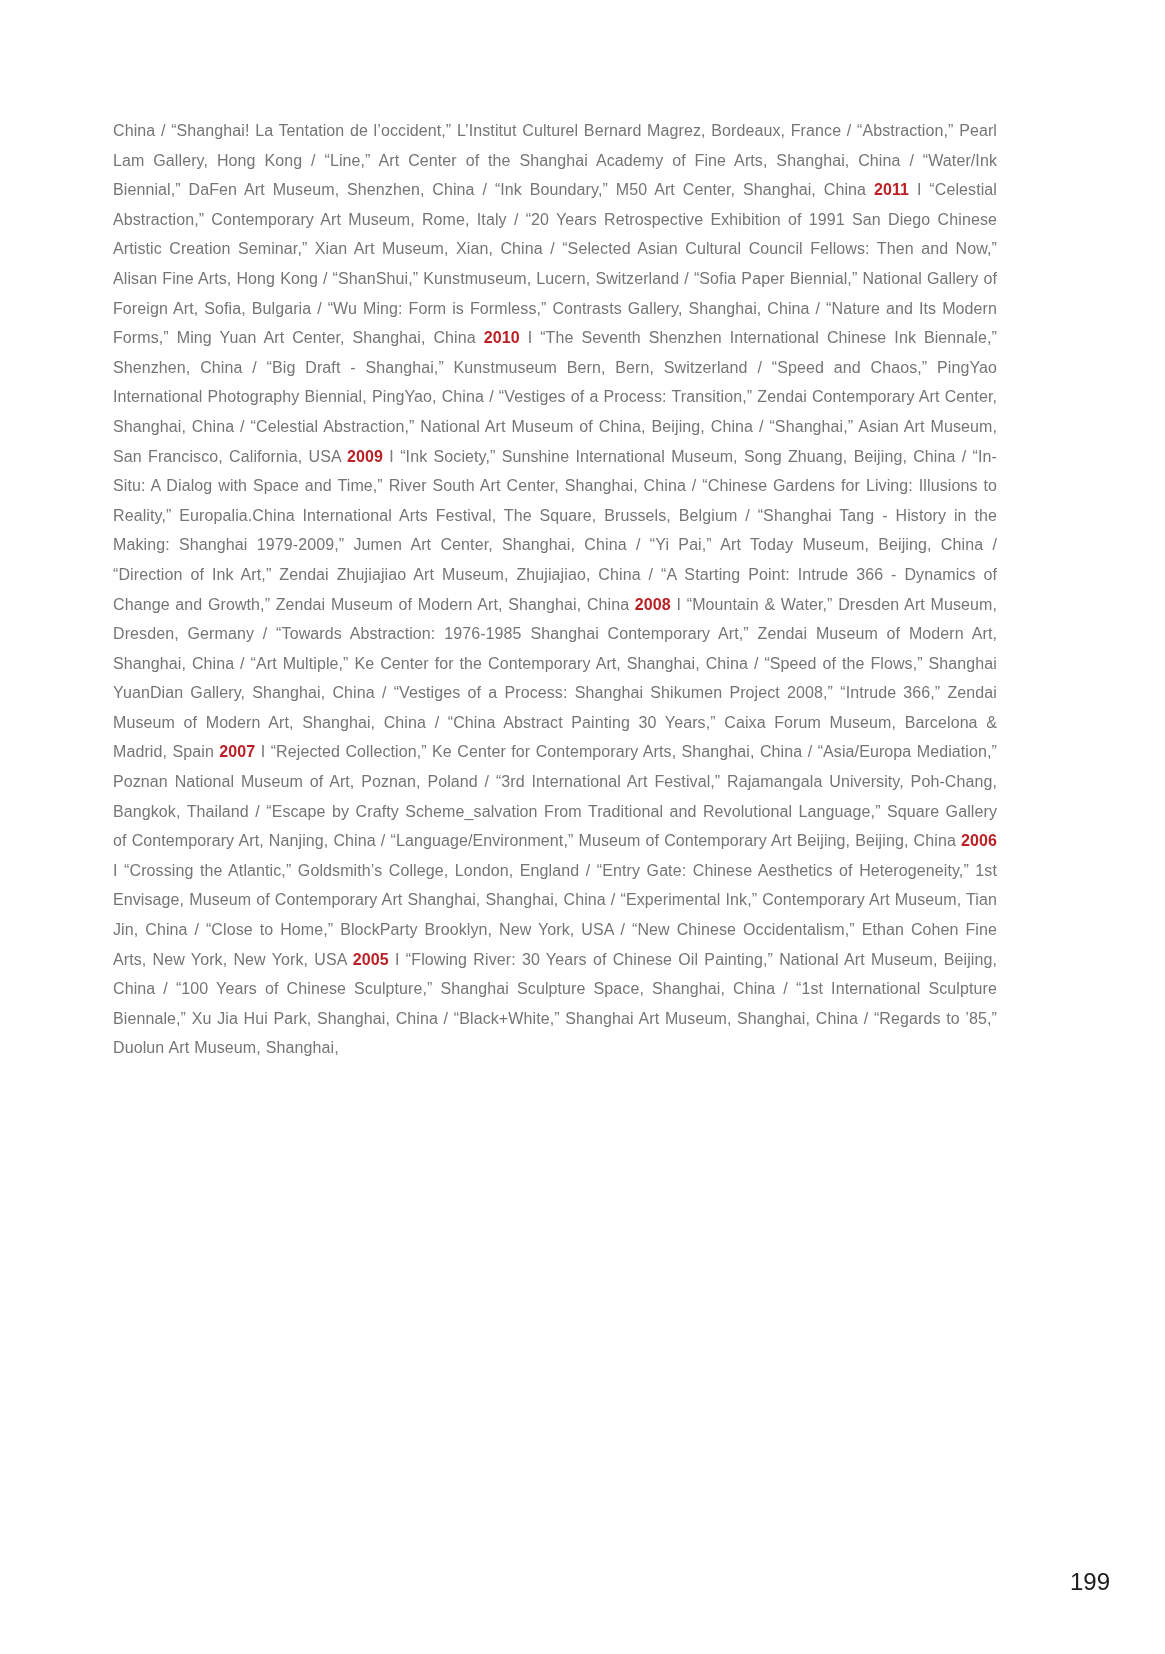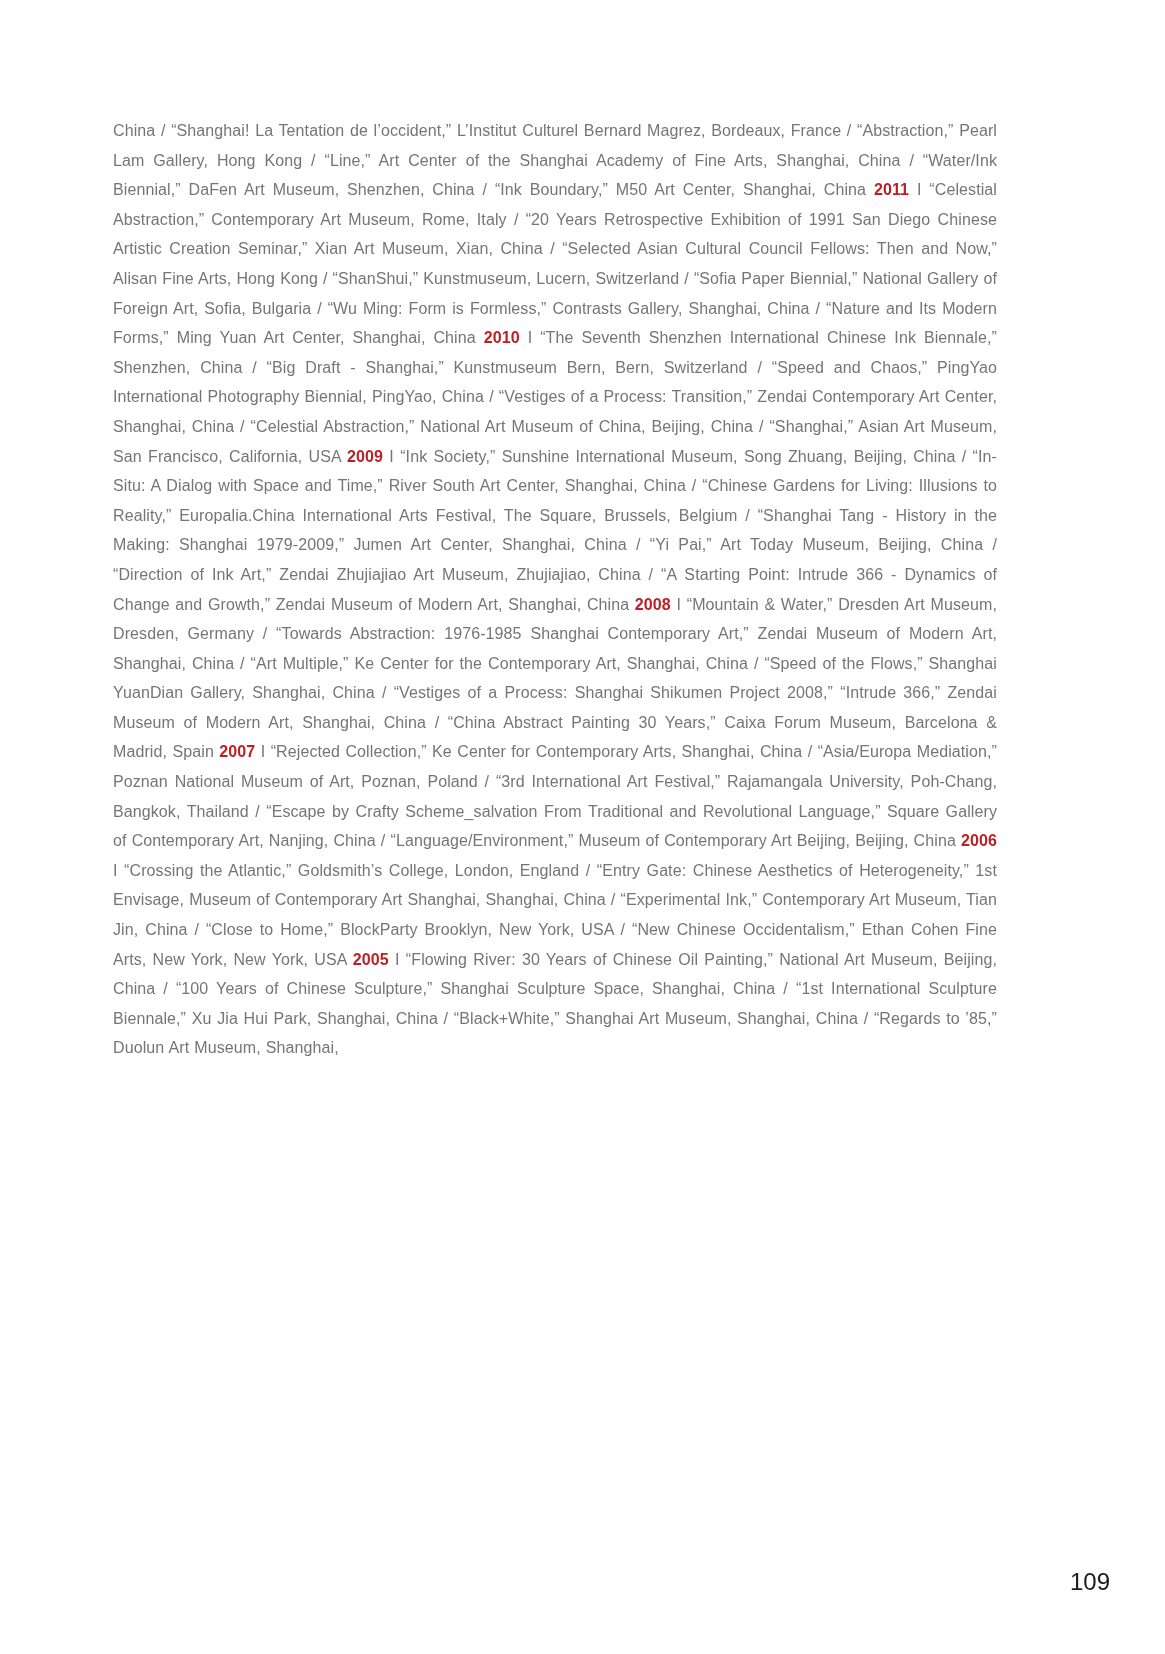--- a/index.html
+++ b/index.html
@@ -49,7 +49,7 @@
     <span>China / “Shanghai! La Tentation de l’occident,” L’Institut Culturel Bernard Magrez, Bordeaux, France / “Abstraction,” Pearl Lam Gallery, Hong Kong / “Line,” Art Center of the Shanghai Academy of Fine Arts, Shanghai, China / “Water/Ink Biennial,” DaFen Art Museum, Shenzhen, China / “Ink Boundary,” M50 Art Center, Shanghai, China </span><span class="year">2011</span><span> I “Celestial Abstraction,” Contemporary Art Museum, Rome, Italy / “20 Years Retrospective Exhibition of 1991 San Diego Chinese Artistic Creation Seminar,” Xian Art Museum, Xian, China / “Selected Asian Cultural Council Fellows: Then and Now,” Alisan Fine Arts, Hong Kong / “ShanShui,” Kunstmuseum, Lucern, Switzerland / “Sofia Paper Biennial,” National Gallery of Foreign Art, Sofia, Bulgaria / “Wu Ming: Form is Formless,” Contrasts Gallery, Shanghai, China / “Nature and Its Modern Forms,” Ming Yuan Art Center, Shanghai, China </span><span class="year">2010</span><span> I “The Seventh Shenzhen International Chinese Ink Biennale,” Shenzhen, China / “Big Draft - Shanghai,” Kunstmuseum Bern, Bern, Switzerland / “Speed and Chaos,” PingYao International Photography Biennial, PingYao, China / “Vestiges of a Process: Transition,” Zendai Contemporary Art Center, Shanghai, China / “Celestial Abstraction,” National Art Museum of China, Beijing, China / “Shanghai,” Asian Art Museum, San Francisco, California, USA </span><span class="year">2009</span><span> I “Ink Society,” Sunshine International Museum, Song Zhuang, Beijing, China / “In-Situ: A Dialog with Space and Time,” River South Art Center, Shanghai, China / “Chinese Gardens for Living: Illusions to Reality,” Europalia.China International Arts Festival, The Square, Brussels, Belgium / “Shanghai Tang - History in the Making: Shanghai 1979-2009,” Jumen Art Center, Shanghai, China / “Yi Pai,” Art Today Museum, Beijing, China / “Direction of Ink Art,” Zendai Zhujiajiao Art Museum, Zhujiajiao, China / “A Starting Point: Intrude 366 - Dynamics of Change and Growth,” Zendai Museum of Modern Art, Shanghai, China </span><span class="year">2008</span><span> I “Mountain &amp; Water,” Dresden Art Museum, Dresden, Germany / “Towards Abstraction: 1976-1985 Shanghai Contemporary Art,” Zendai Museum of Modern Art, Shanghai, China / “Art Multiple,” Ke Center for the Contemporary Art, Shanghai, China / “Speed of the Flows,” Shanghai YuanDian Gallery, Shanghai, China / “Vestiges of a Process: Shanghai Shikumen Project 2008,” “Intrude 366,” Zendai Museum of Modern Art, Shanghai, China / “China Abstract Painting 30 Years,” Caixa Forum Museum, Barcelona &amp; Madrid, Spain </span><span class="year">2007</span><span> I “Rejected Collection,” Ke Center for Contemporary Arts, Shanghai, China / “Asia/Europa Mediation,” Poznan National Museum of Art, Poznan, Poland / “3rd International Art Festival,” Rajamangala University, Poh-Chang, Bangkok, Thailand / “Escape by Crafty Scheme_salvation From Traditional and Revolutional Language,” Square Gallery of Contemporary Art, Nanjing, China / “Language/Environment,” Museum of Contemporary Art Beijing, Beijing, China </span><span class="year">2006</span><span> I “Crossing the Atlantic,” Goldsmith’s College, London, England / “Entry Gate: Chinese Aesthetics of Heterogeneity,” 1st Envisage, Museum of Contemporary Art Shanghai, Shanghai, China / “Experimental Ink,” Contemporary Art Museum, Tian Jin, China / “Close to Home,” BlockParty Brooklyn, New York, USA / “New Chinese Occidentalism,” Ethan Cohen Fine Arts, New York, New York, USA </span><span class="year">2005</span><span> I “Flowing River: 30 Years of Chinese Oil Painting,” National Art Museum, Beijing, China / “100 Years of Chinese Sculpture,” Shanghai Sculpture Space, Shanghai, China / “1st International Sculpture Biennale,” Xu Jia Hui Park, Shanghai, China / “Black+White,” Shanghai Art Museum, Shanghai, China / “Regards to ’85,” Duolun Art Museum, Shanghai,</span>
   </div>
 
-  <div class="page-number">109</div>
+  <div class="page-number">199</div>
 
 </div>
 

